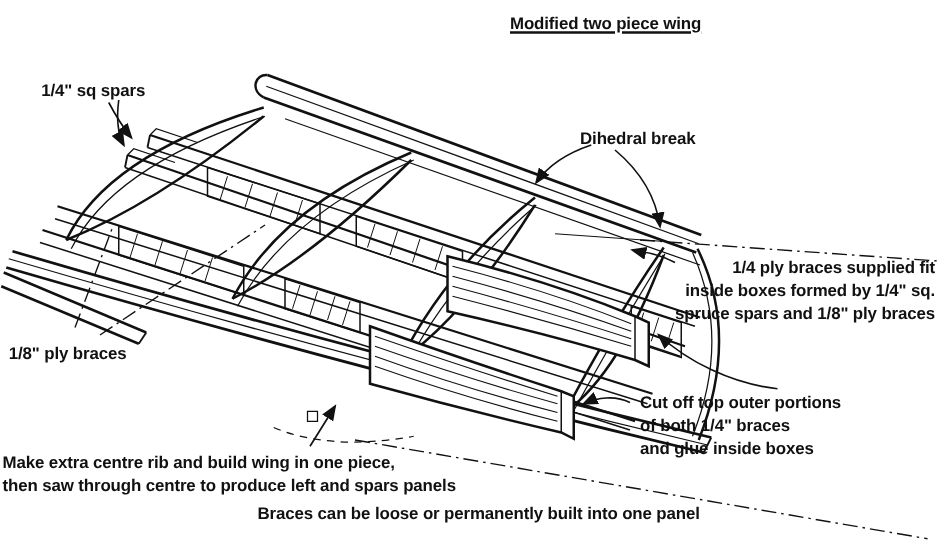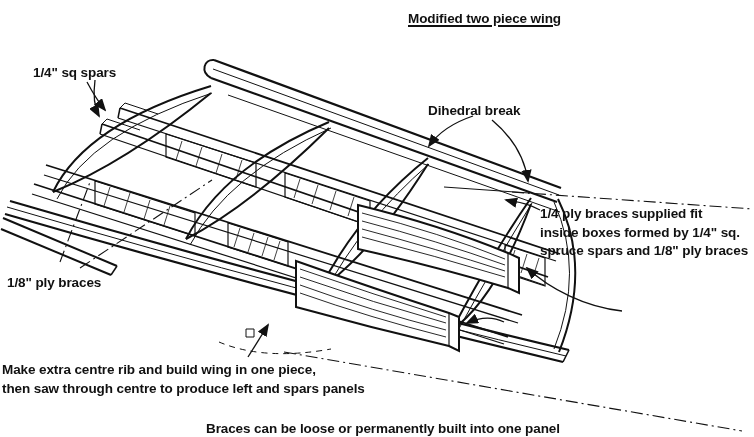--- a/index.html
+++ b/index.html
@@ -169,7 +169,7 @@
 
   <div class="lbl" style="left:33px;top:64px;">1/4" sq spars</div>
 
-  <div class="lbl" style="left:428px;top:102px;">Dihedral break</div>
+  <div class="lbl" style="left:464px;top:102px;">Dihedral break</div>
 
   <div class="lbl" style="left:540px;top:205px;">1/4 ply braces supplied fit
 inside boxes formed by 1/4" sq.

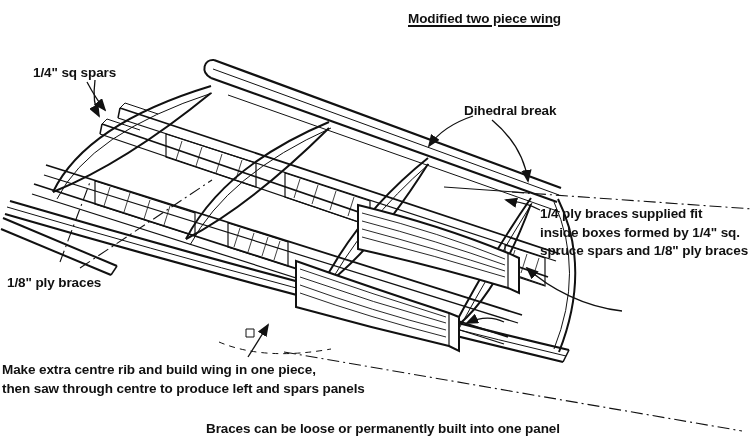--- a/index.html
+++ b/index.html
@@ -171,7 +171,7 @@
 
   <div class="lbl" style="left:464px;top:102px;">Dihedral break</div>
 
-  <div class="lbl" style="left:540px;top:205px;">1/4 ply braces supplied fit
+  <div class="lbl" style="left:540px;top:205px;text-align:right;">1/4 ply braces supplied fit
 inside boxes formed by 1/4" sq.
 spruce spars and 1/8" ply braces</div>
 

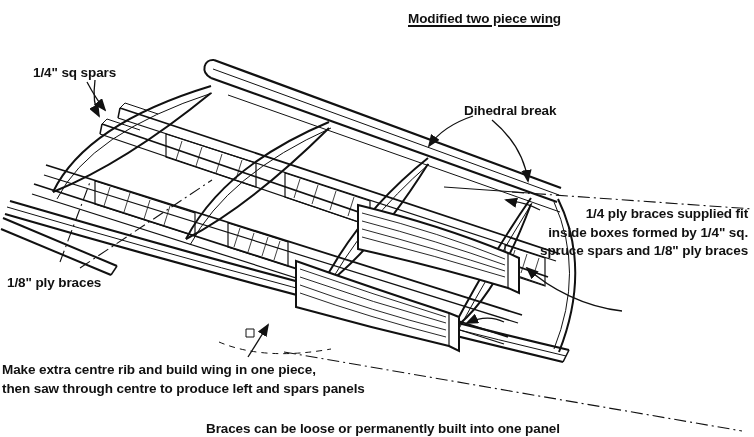--- a/index.html
+++ b/index.html
@@ -177,6 +177,9 @@
 
   <div class="lbl" style="left:7px;top:274px;">1/8" ply braces</div>
 
+  <div class="lbl" style="left:512px;top:313px;">Cut off top outer portions
+of both 1/4" braces
+and glue inside boxes</div>
 
   <div class="lbl" style="left:2px;top:361px;">Make extra centre rib and build wing in one piece,
 then saw through centre to produce left and spars panels</div>

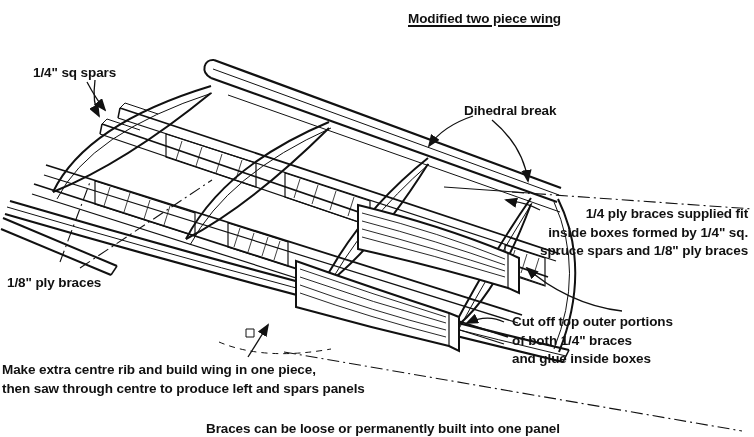--- a/index.html
+++ b/index.html
@@ -184,7 +184,7 @@
   <div class="lbl" style="left:2px;top:361px;">Make extra centre rib and build wing in one piece,
 then saw through centre to produce left and spars panels</div>
 
-  <div class="lbl" style="left:206px;top:420px;">Braces can be loose or permanently built into one panel</div>
+  <div class="lbl" style="left:206px;top:402px;">Braces can be loose or permanently built into one panel</div>
 
 </div>
 

